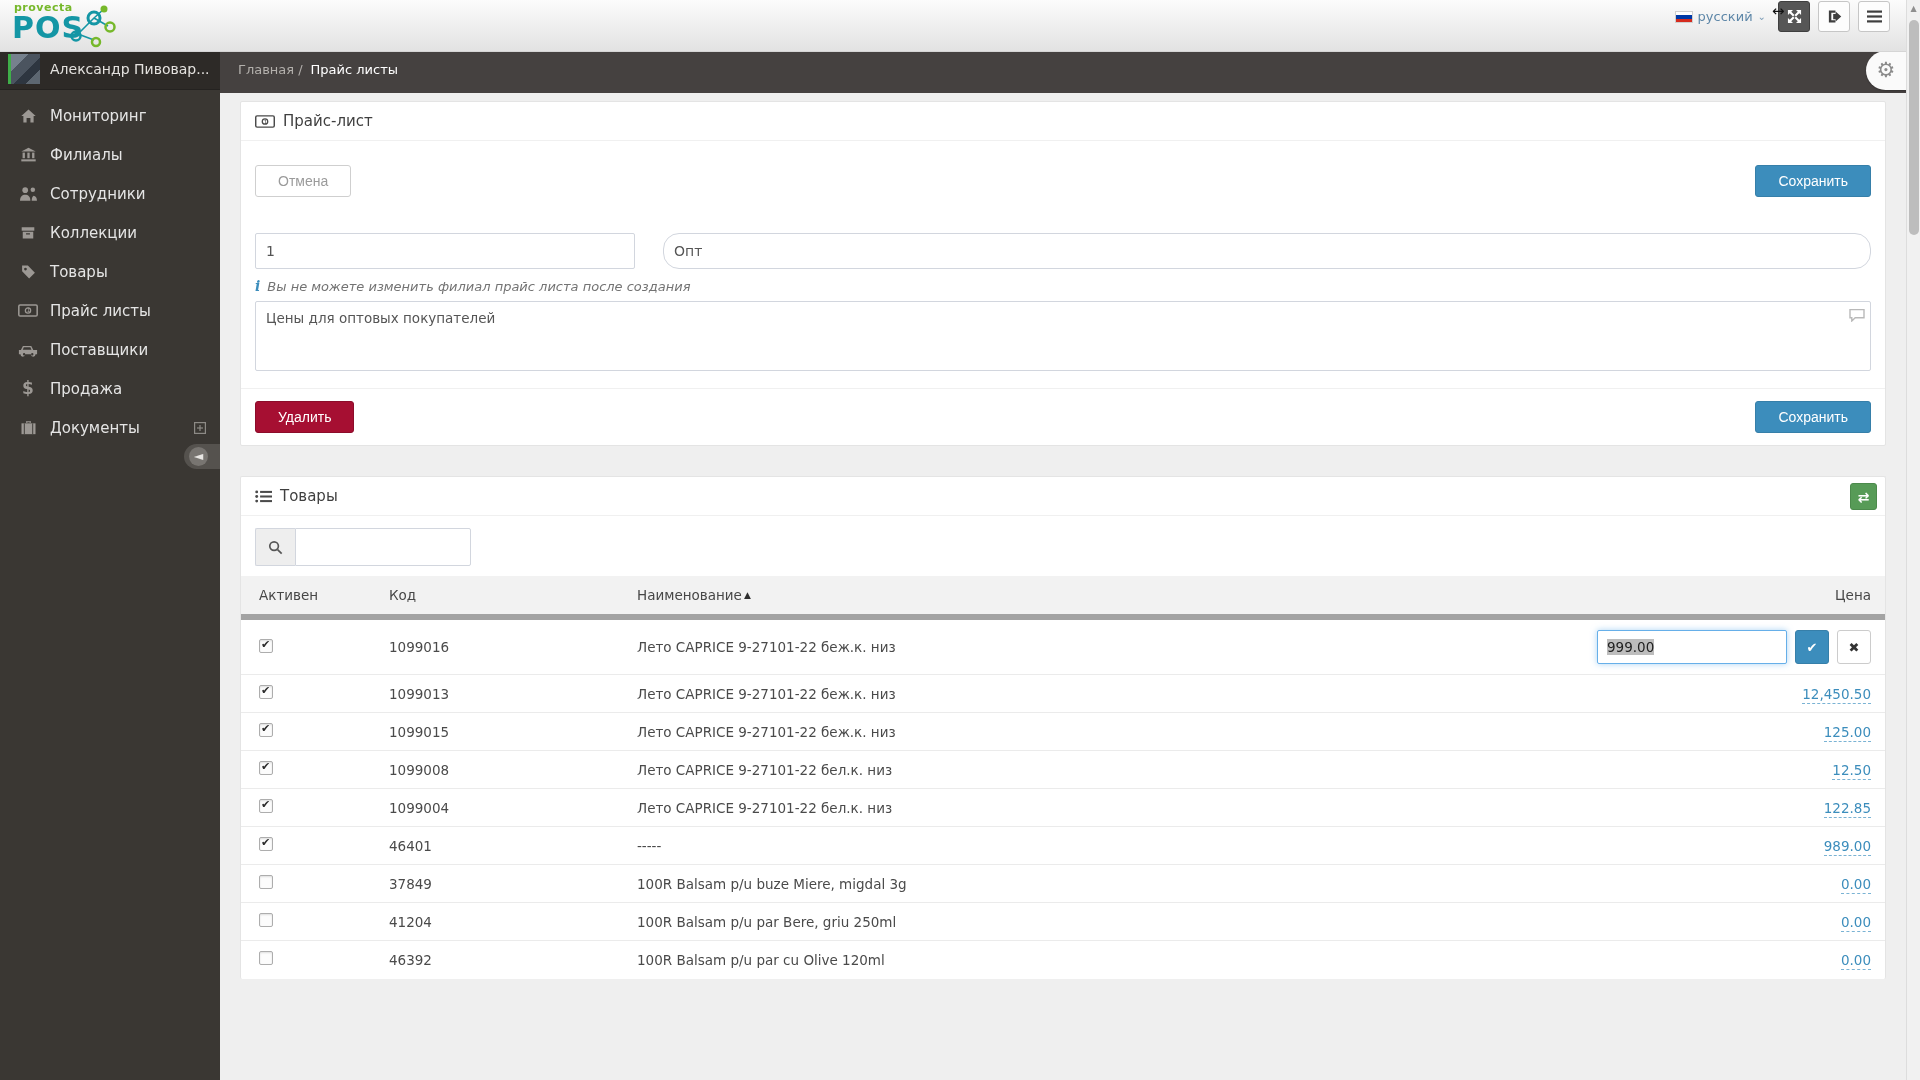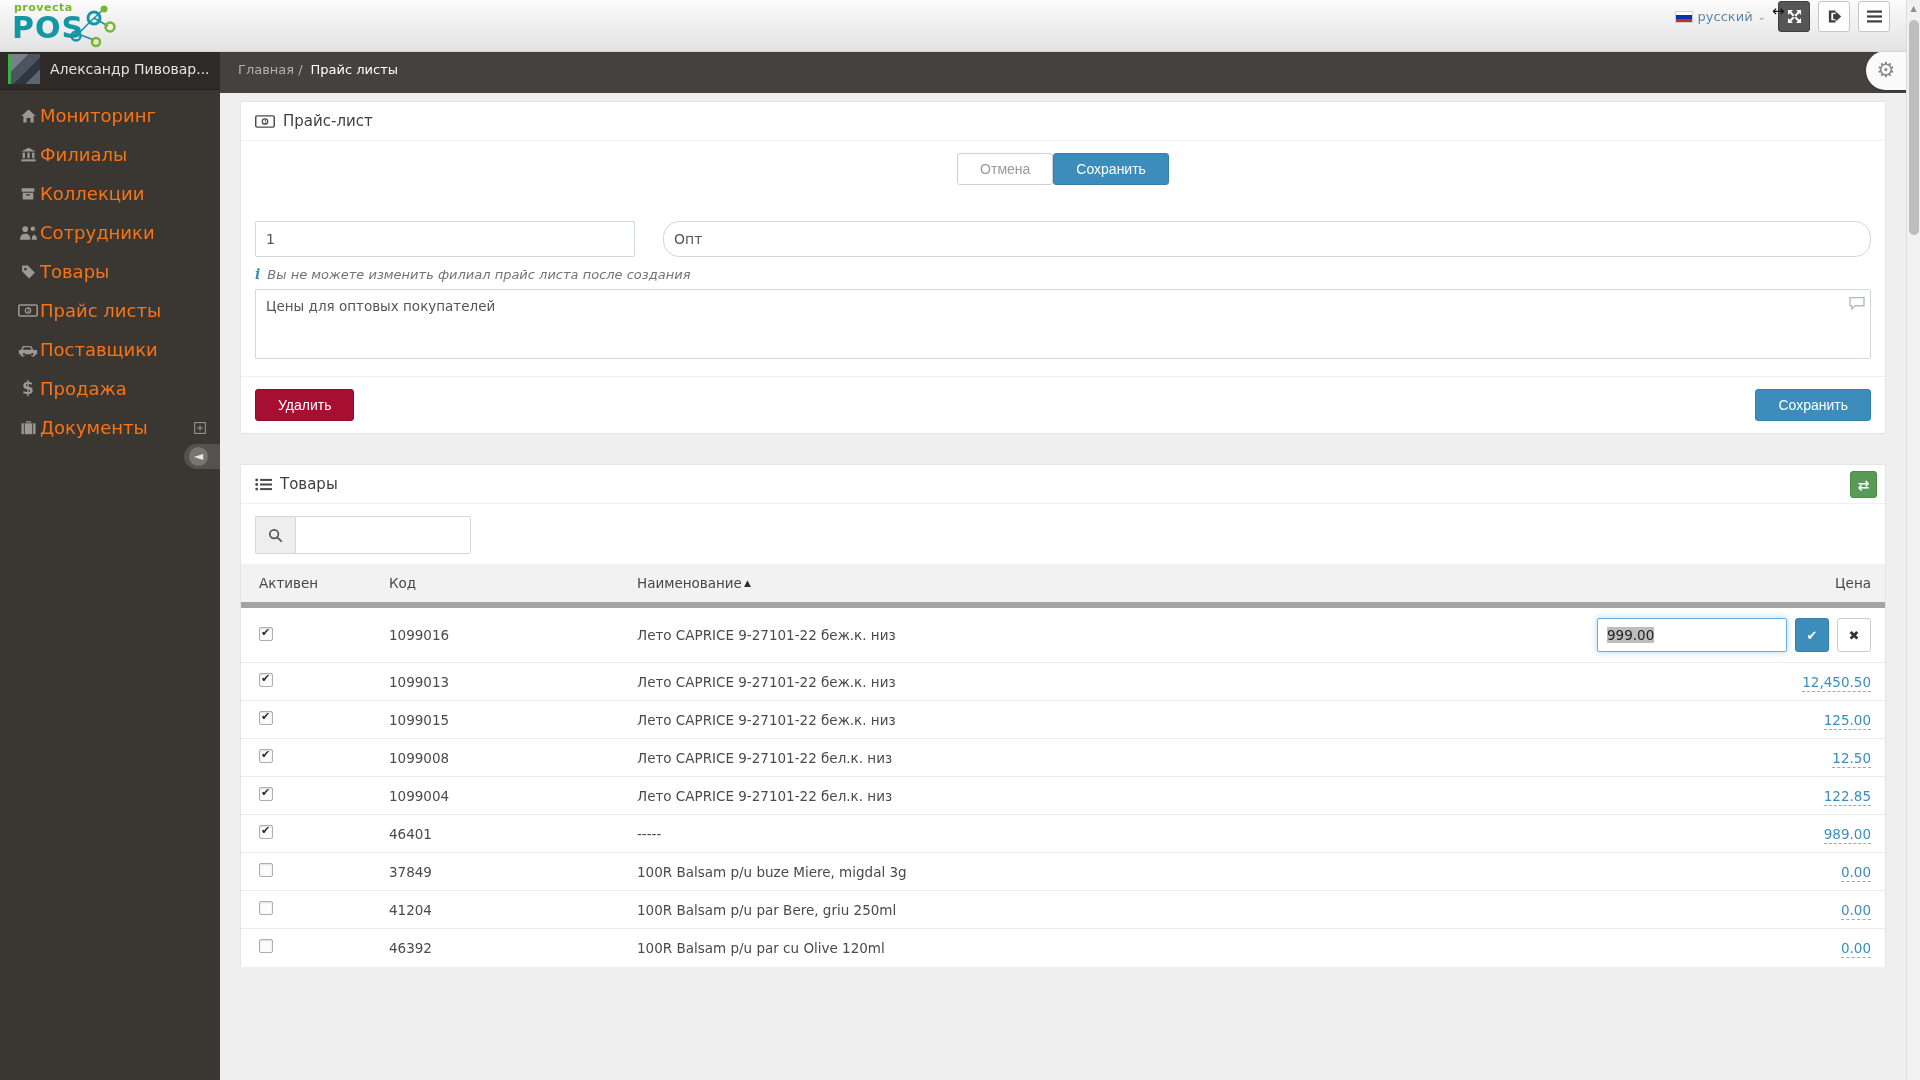--- a/index.html
+++ b/index.html
@@ -35,7 +35,7 @@
   .menu { list-style:none; padding-top:6px; }
   .menu-item { height:39px; display:flex; align-items:center; padding:0 14px 0 16px; cursor:pointer; }
   .menu-item .mi-icon { width:24px; color:#9c9894; display:flex; justify-content:center; flex:0 0 24px; }
-  .menu-item .mi-label { color:#f97316; font-size:18px; flex:1; }
+  .menu-item .mi-label { color:#e5e5e5; font-size:15px; margin-left:10px; flex:1; }
   .menu-item .mi-expand { color:#8d8a86; }
   .collapse-btn { position:absolute; right:0; top:396px; width:36px; height:25px; background:#55524e;
     border-radius:13px 0 0 13px; display:flex; align-items:center; padding-left:5px; cursor:pointer; }

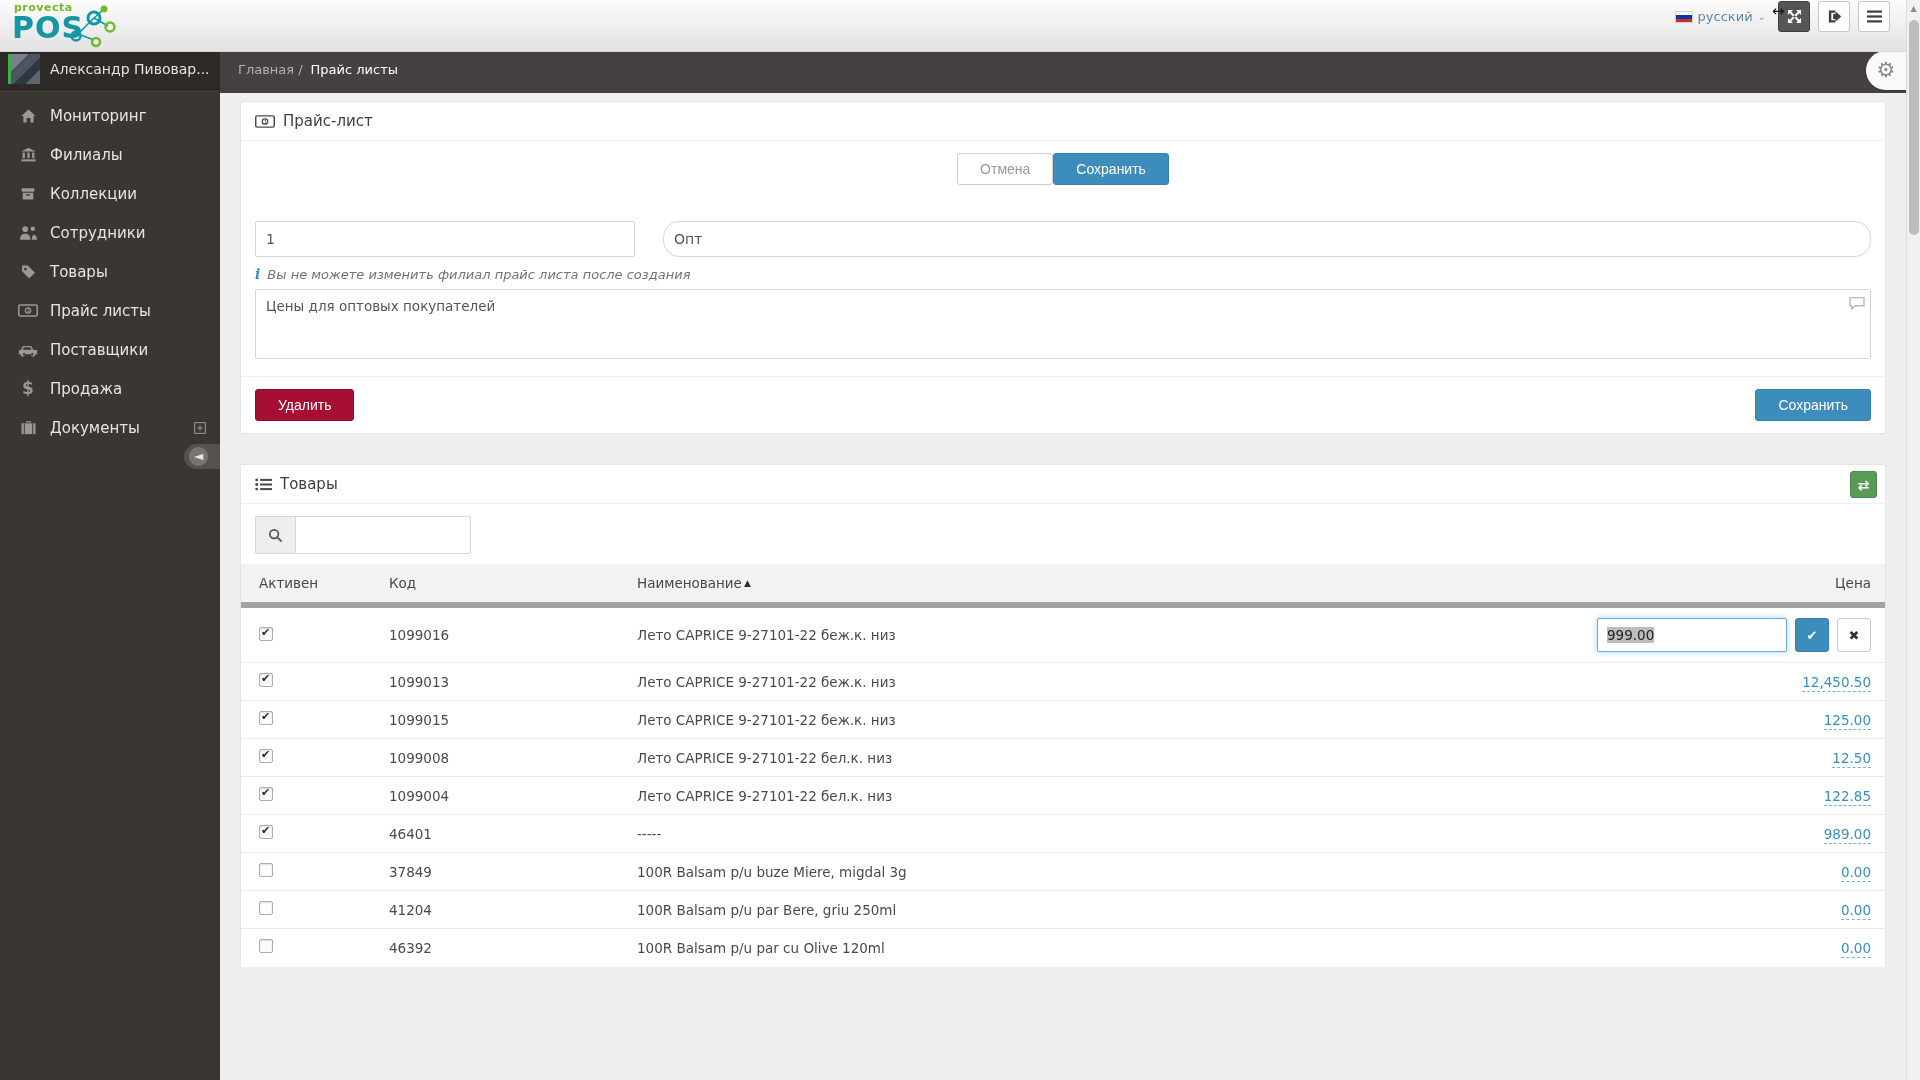--- a/index.html
+++ b/index.html
@@ -57,7 +57,7 @@
     display:flex; align-items:center; gap:8px; }
   .panel-header .ph-icon { color:#4a4a4a; display:flex; }
   .panel-body { padding:12px 14px 14px; }
-  .btnrow { display:flex; justify-content:center; align-items:center; }
+  .btnrow { display:flex; justify-content:space-between; align-items:center;margin-top:12px; }
   .btn { display:inline-block; border-radius:3px; font-size:14px; padding:7px 22px; cursor:pointer; border:1px solid transparent; }
   .btn-default { background:#fff; border-color:#cfcfcf; color:#9b9b9b; }
   .btn-primary { background:var(--accent); border-color:#367fa9; color:#fff; }

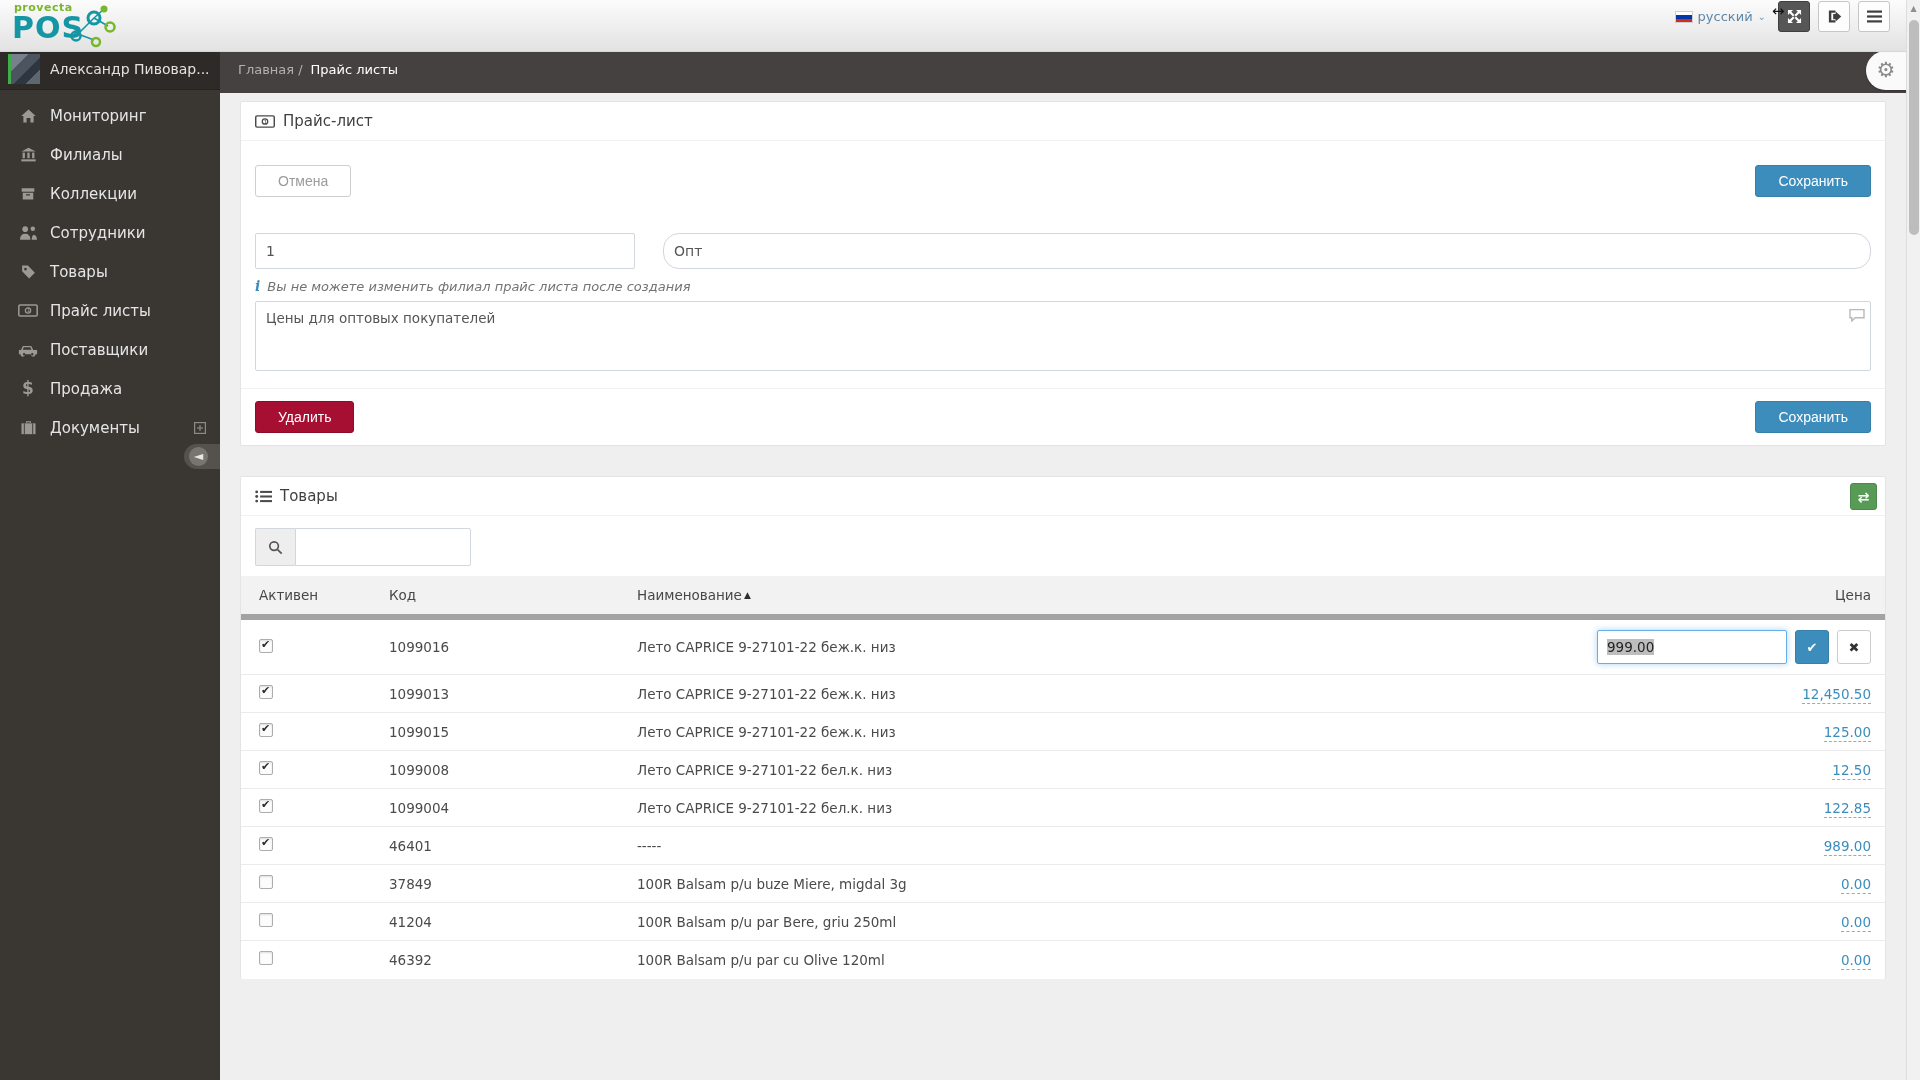--- a/index.html
+++ b/index.html
@@ -197,17 +197,6 @@
 
   <li class="menu-item">
     <span class="mi-icon">
-          <svg width="16" height="15" viewBox="0 0 20 20" fill="currentColor">
-            <rect x="1.6" y="3" width="16.8" height="4.6"></rect>
-            <path fill-rule="evenodd" d="M3 9 h14 v9 H3 Z M7.4 11 h5.2 v1.8 H7.4 Z"></path>
-          </svg>
-        </span>
-    <span class="mi-label">Коллекции</span>
-
-  </li>
-
-  <li class="menu-item">
-    <span class="mi-icon">
           <svg width="19" height="16" viewBox="0 0 20 17" fill="currentColor">
             <circle cx="6.5" cy="4.4" r="3"></circle>
             <circle cx="14.6" cy="4" r="2.4"></circle>
@@ -216,6 +205,17 @@
           </svg>
         </span>
     <span class="mi-label">Сотрудники</span>
+
+  </li>
+
+  <li class="menu-item">
+    <span class="mi-icon">
+          <svg width="16" height="15" viewBox="0 0 20 20" fill="currentColor">
+            <rect x="1.6" y="3" width="16.8" height="4.6"></rect>
+            <path fill-rule="evenodd" d="M3 9 h14 v9 H3 Z M7.4 11 h5.2 v1.8 H7.4 Z"></path>
+          </svg>
+        </span>
+    <span class="mi-label">Коллекции</span>
 
   </li>
 

